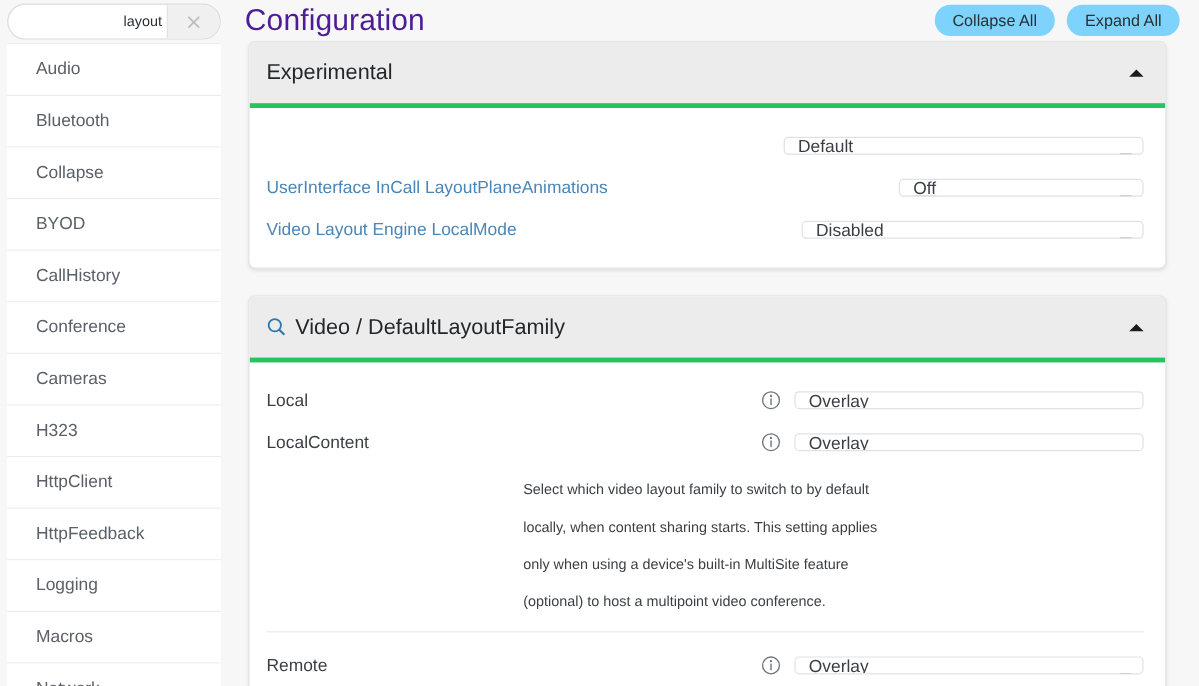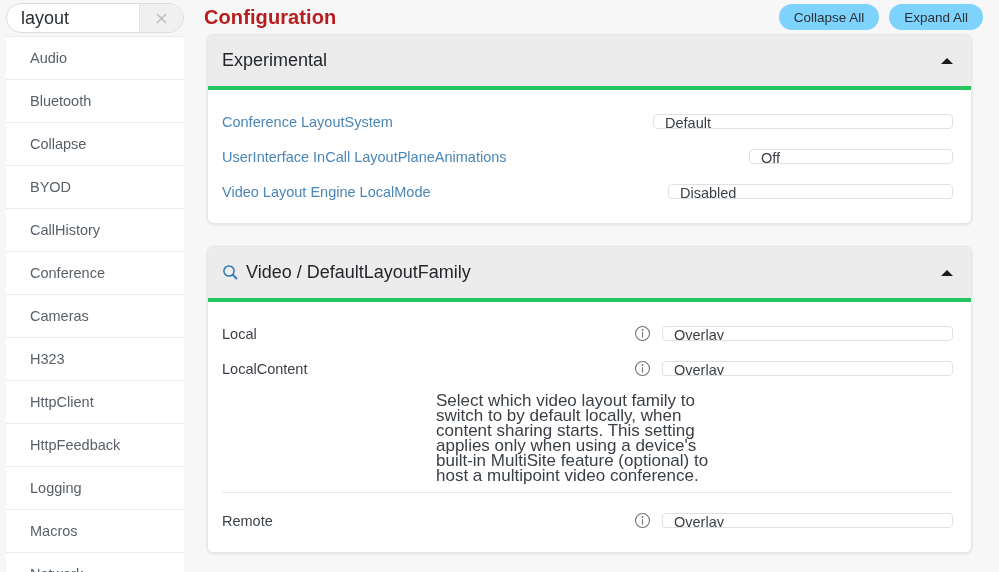--- a/index.html
+++ b/index.html
@@ -48,10 +48,11 @@
     outline: none;
     background: transparent;
     font-family: "Liberation Sans", sans-serif;
-    font-size: 18px;
+    font-size: 12px;
     color: #2b2f33;
     padding: 0 4px 0 14px;
     min-width: 0;
+    text-align: right;
   }
   .search-clear {
     flex: 0 0 44px;

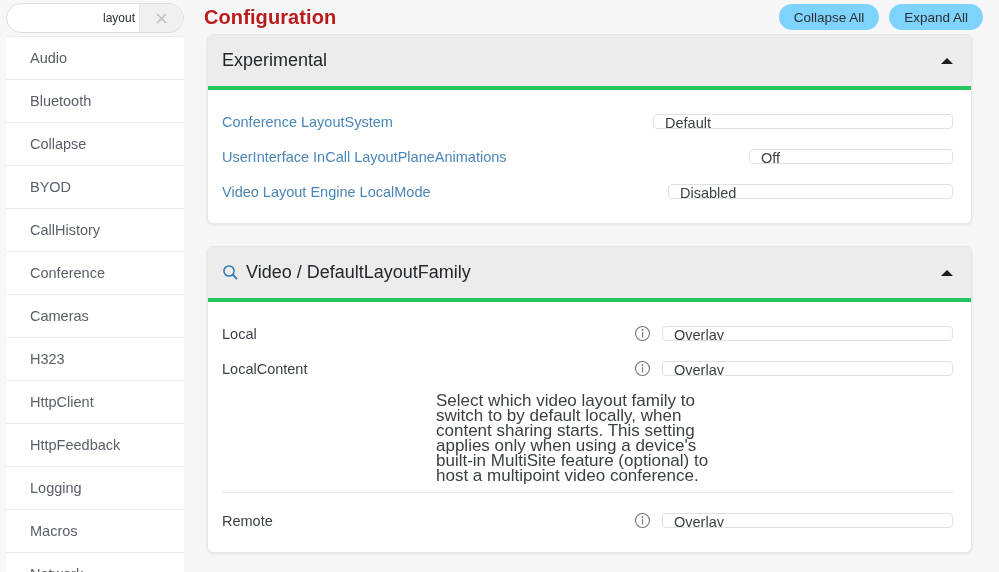--- a/index.html
+++ b/index.html
@@ -102,9 +102,9 @@
     position: relative;
   }
   .page-title {
-    font-size: 20px;
-    color: #b91c1c;
-    font-weight: bold;
+    font-size: 25px;
+    color: #4c1d95;
+    font-weight: normal;
     letter-spacing: .1px;
     flex: 1 1 auto;
   }

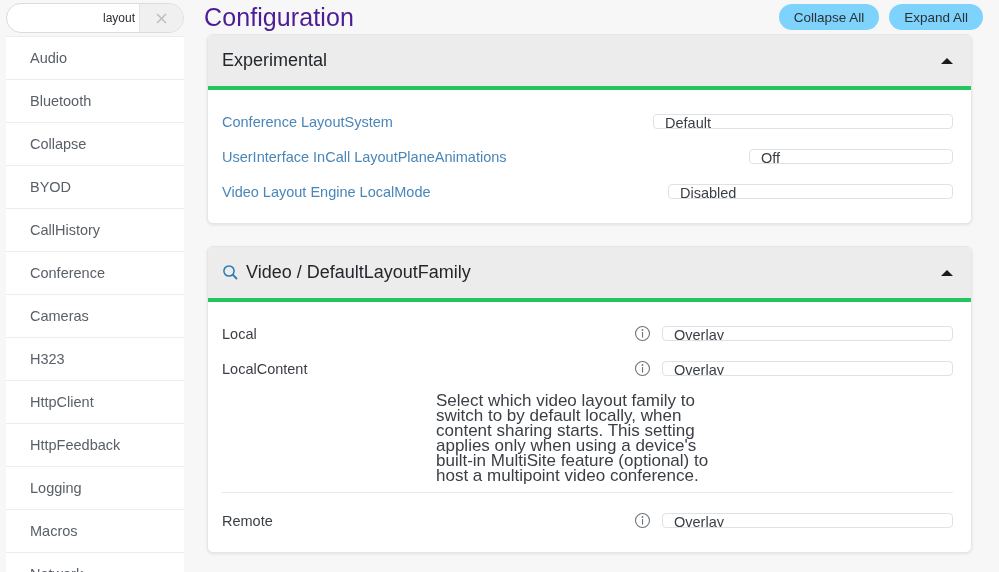--- a/index.html
+++ b/index.html
@@ -307,7 +307,6 @@
           </div>
           <div class="card-body">
             <div class="row">
-              <div class="row-label link">Conference LayoutSystem</div>
               <div class="spacer"></div>
               <select class="select w300"><option>Default</option></select>
             </div>

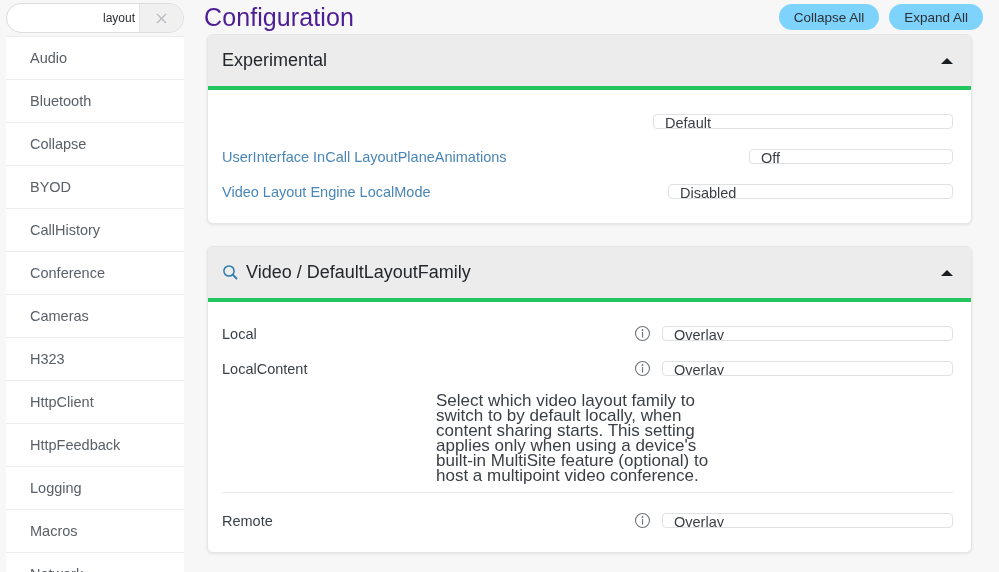--- a/index.html
+++ b/index.html
@@ -214,8 +214,8 @@
   .select.w291 { flex: 0 0 291px; }
 
   .helptext {
-    font-size: 17px;
-    line-height: 15px;
+    font-size: 12px;
+    line-height: 31px;
     color: #3a3f45;
     margin: 7px 0 9px 214px;
     width: 300px;

